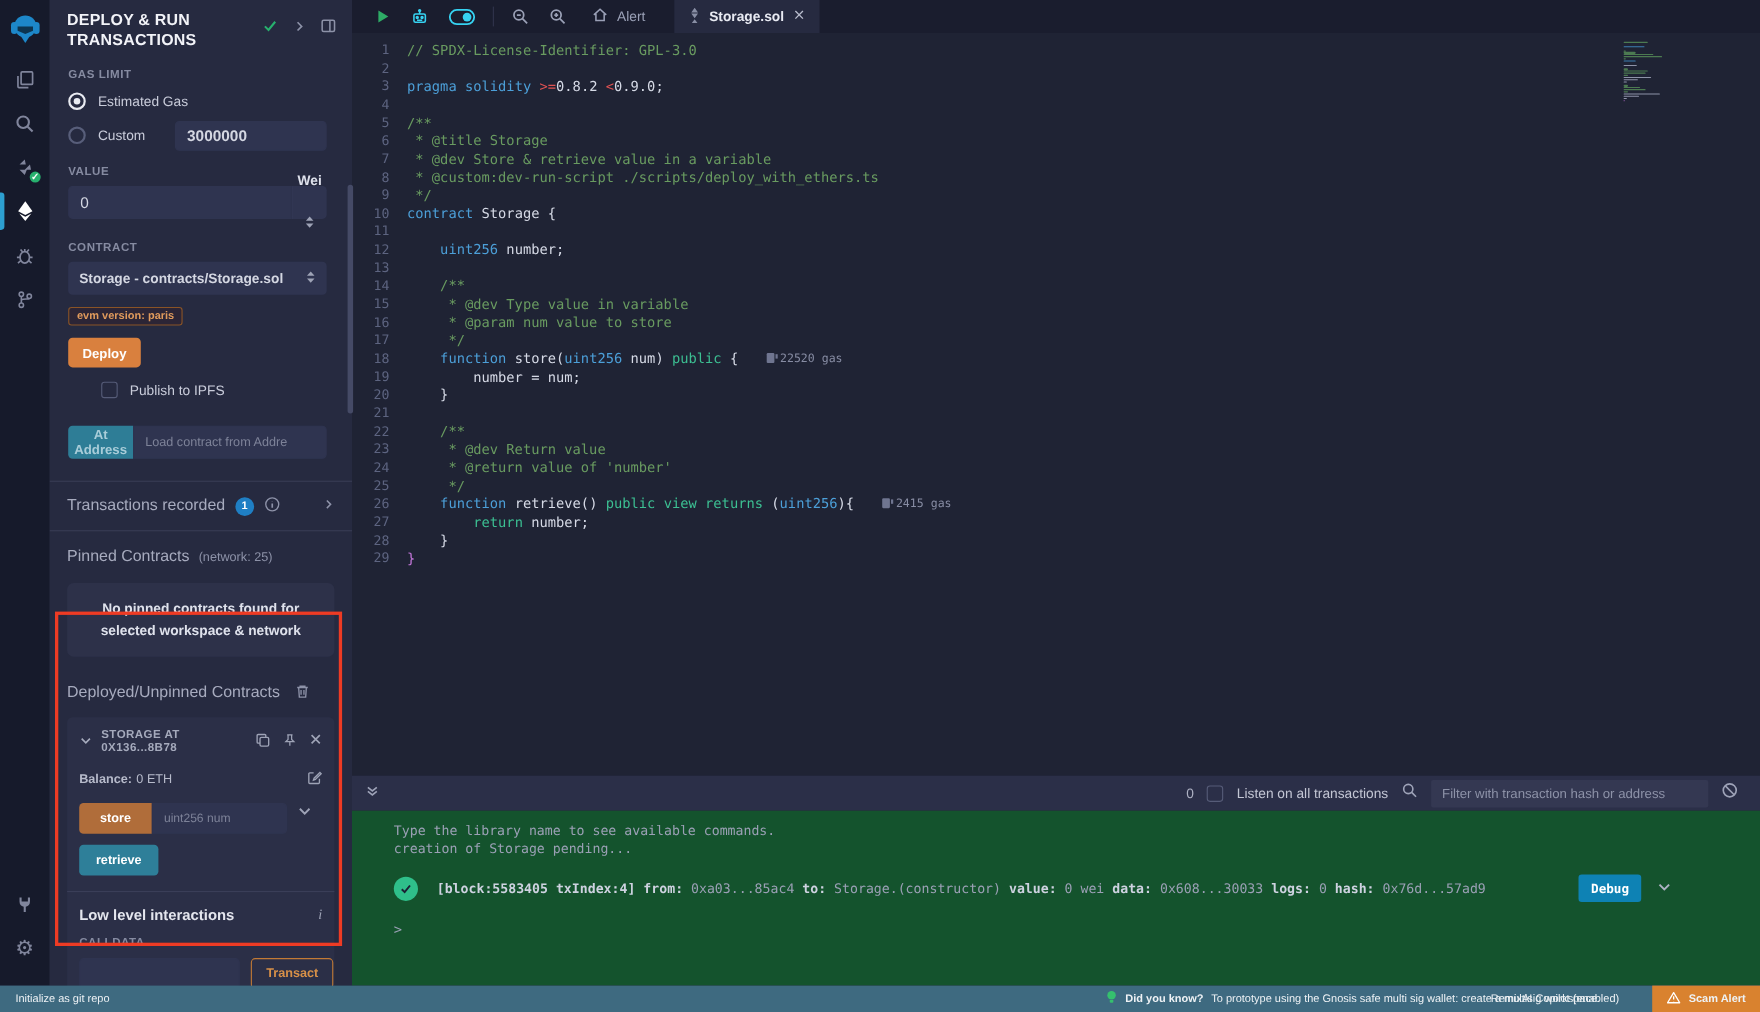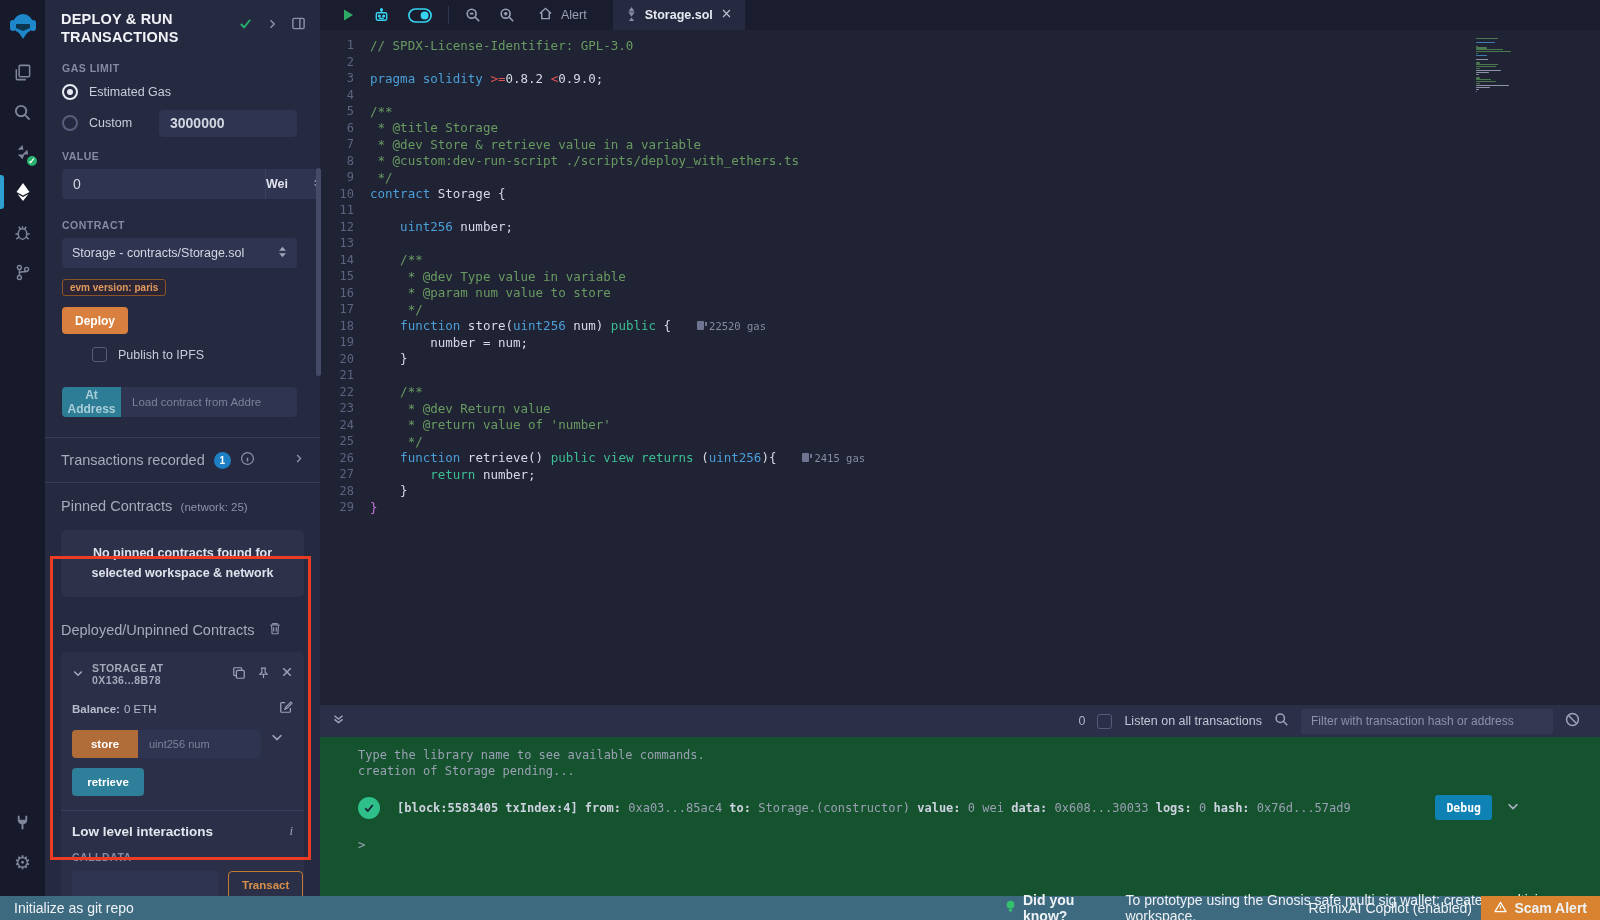--- a/index.html
+++ b/index.html
@@ -48,7 +48,7 @@
   .value-input { flex:1; border-radius:4px 0 0 4px; }
   .unit-box { width:62px; background:#2f3450; border-left:1px solid #3a3f5c; border-radius:0 4px 4px 0;
     display:flex; align-items:center; justify-content:center; gap:25px; color:#dfe2ec;
-    font-weight:bold; font-size:12.5px; }
+    font-weight:bold; font-size:12.5px;flex-direction:column; }
   .select-box { height:30px; width:100%; background:#2f3450; border-radius:4px; display:flex;
     align-items:center; padding:0 10px; color:#d4d7e2; font-size:12.5px; }
   .select-box .stepper { margin-left:auto; }

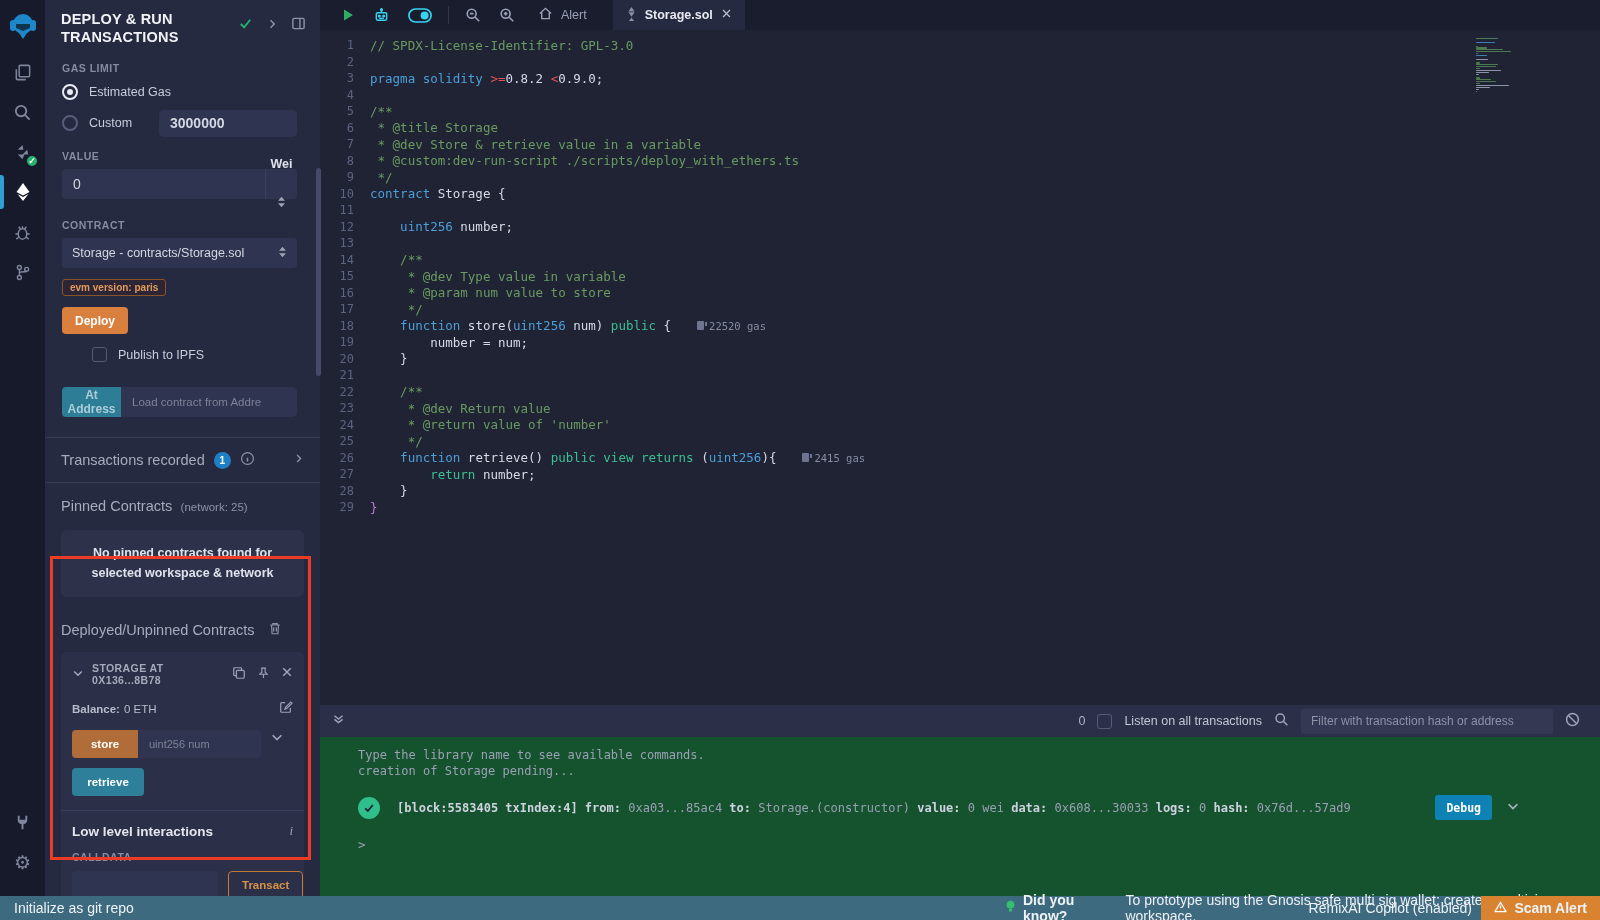--- a/index.html
+++ b/index.html
@@ -50,7 +50,7 @@
     display:flex; align-items:center; justify-content:center; gap:25px; color:#dfe2ec;
     font-weight:bold; font-size:12.5px;flex-direction:column; }
   .select-box { height:30px; width:100%; background:#2f3450; border-radius:4px; display:flex;
-    align-items:center; padding:0 10px; color:#d4d7e2; font-size:12.5px; }
+    align-items:center; padding:0 10px; color:#d4d7e2; font-size:12.5px;font-weight:bold; }
   .select-box .stepper { margin-left:auto; }
   .evm-badge { display:inline-block; margin-top:11px; padding:2px 7px; border:1px solid #8a5426;
     border-radius:3px; background:#2c2536; color:#e09a5c; font-size:10px; font-weight:bold; }

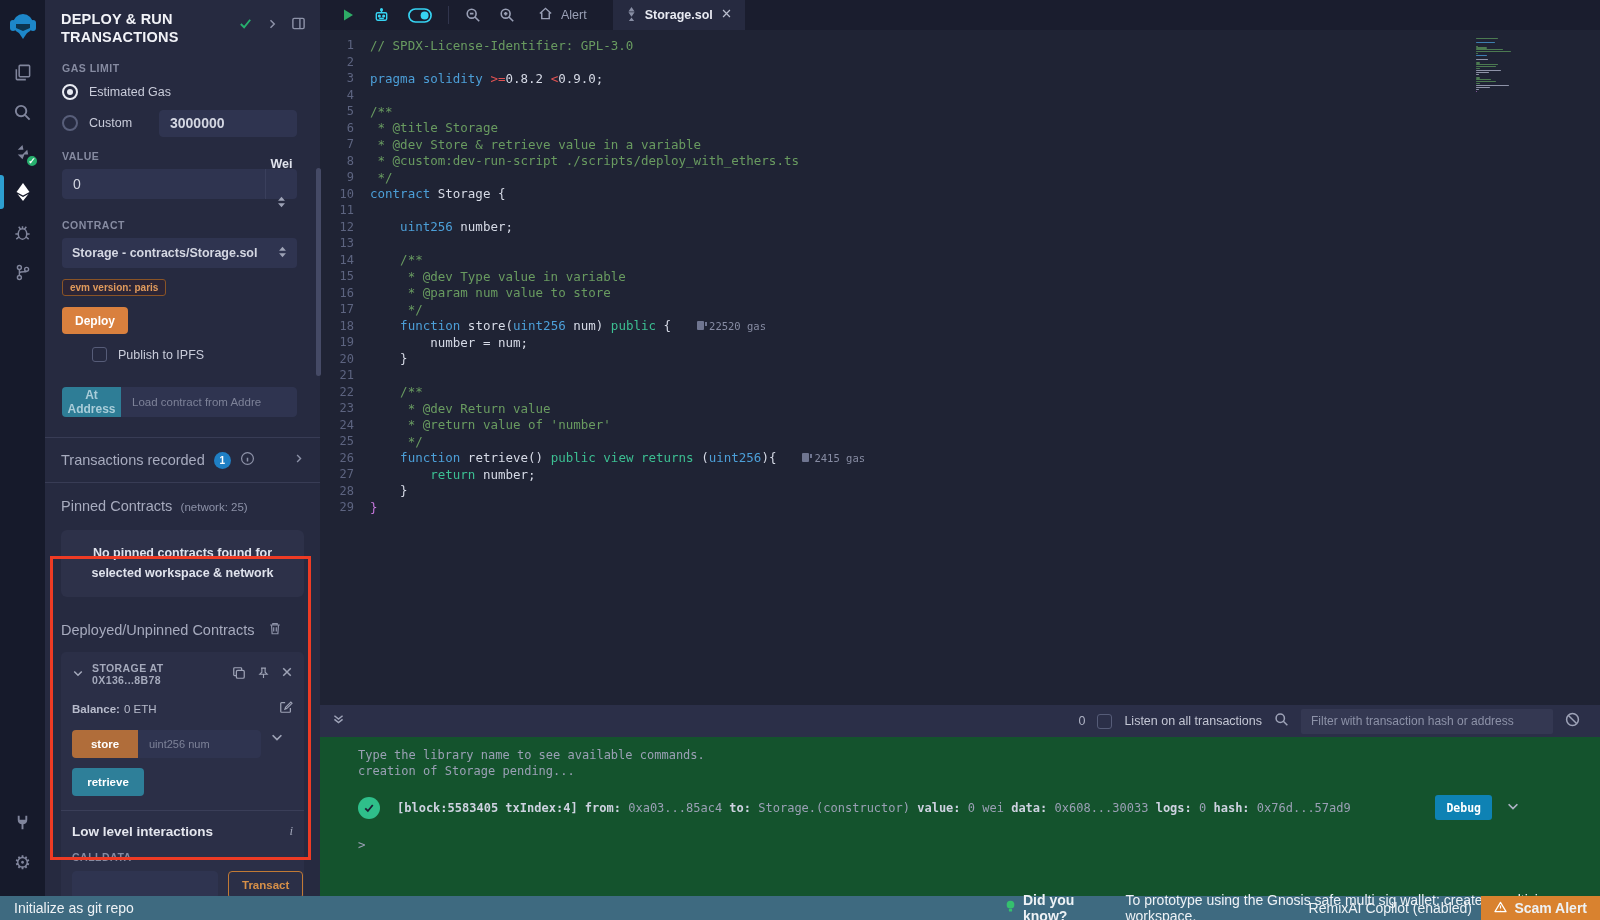--- a/index.html
+++ b/index.html
@@ -160,7 +160,7 @@
 
   
   .statusbar { position:absolute; left:0; top:896px; width:1600px; height:24px; background:#3e6a80;
-    color:#eef2f5; font-size:14px; z-index:10; }
+    color:#eef2f5; font-size:10px; z-index:10; }
   .sb-item { position:absolute; top:0; height:24px; display:flex; align-items:center; }
   .sb-git { left:14px; }
   .sb-tip { left:1005px; gap:7px; }

